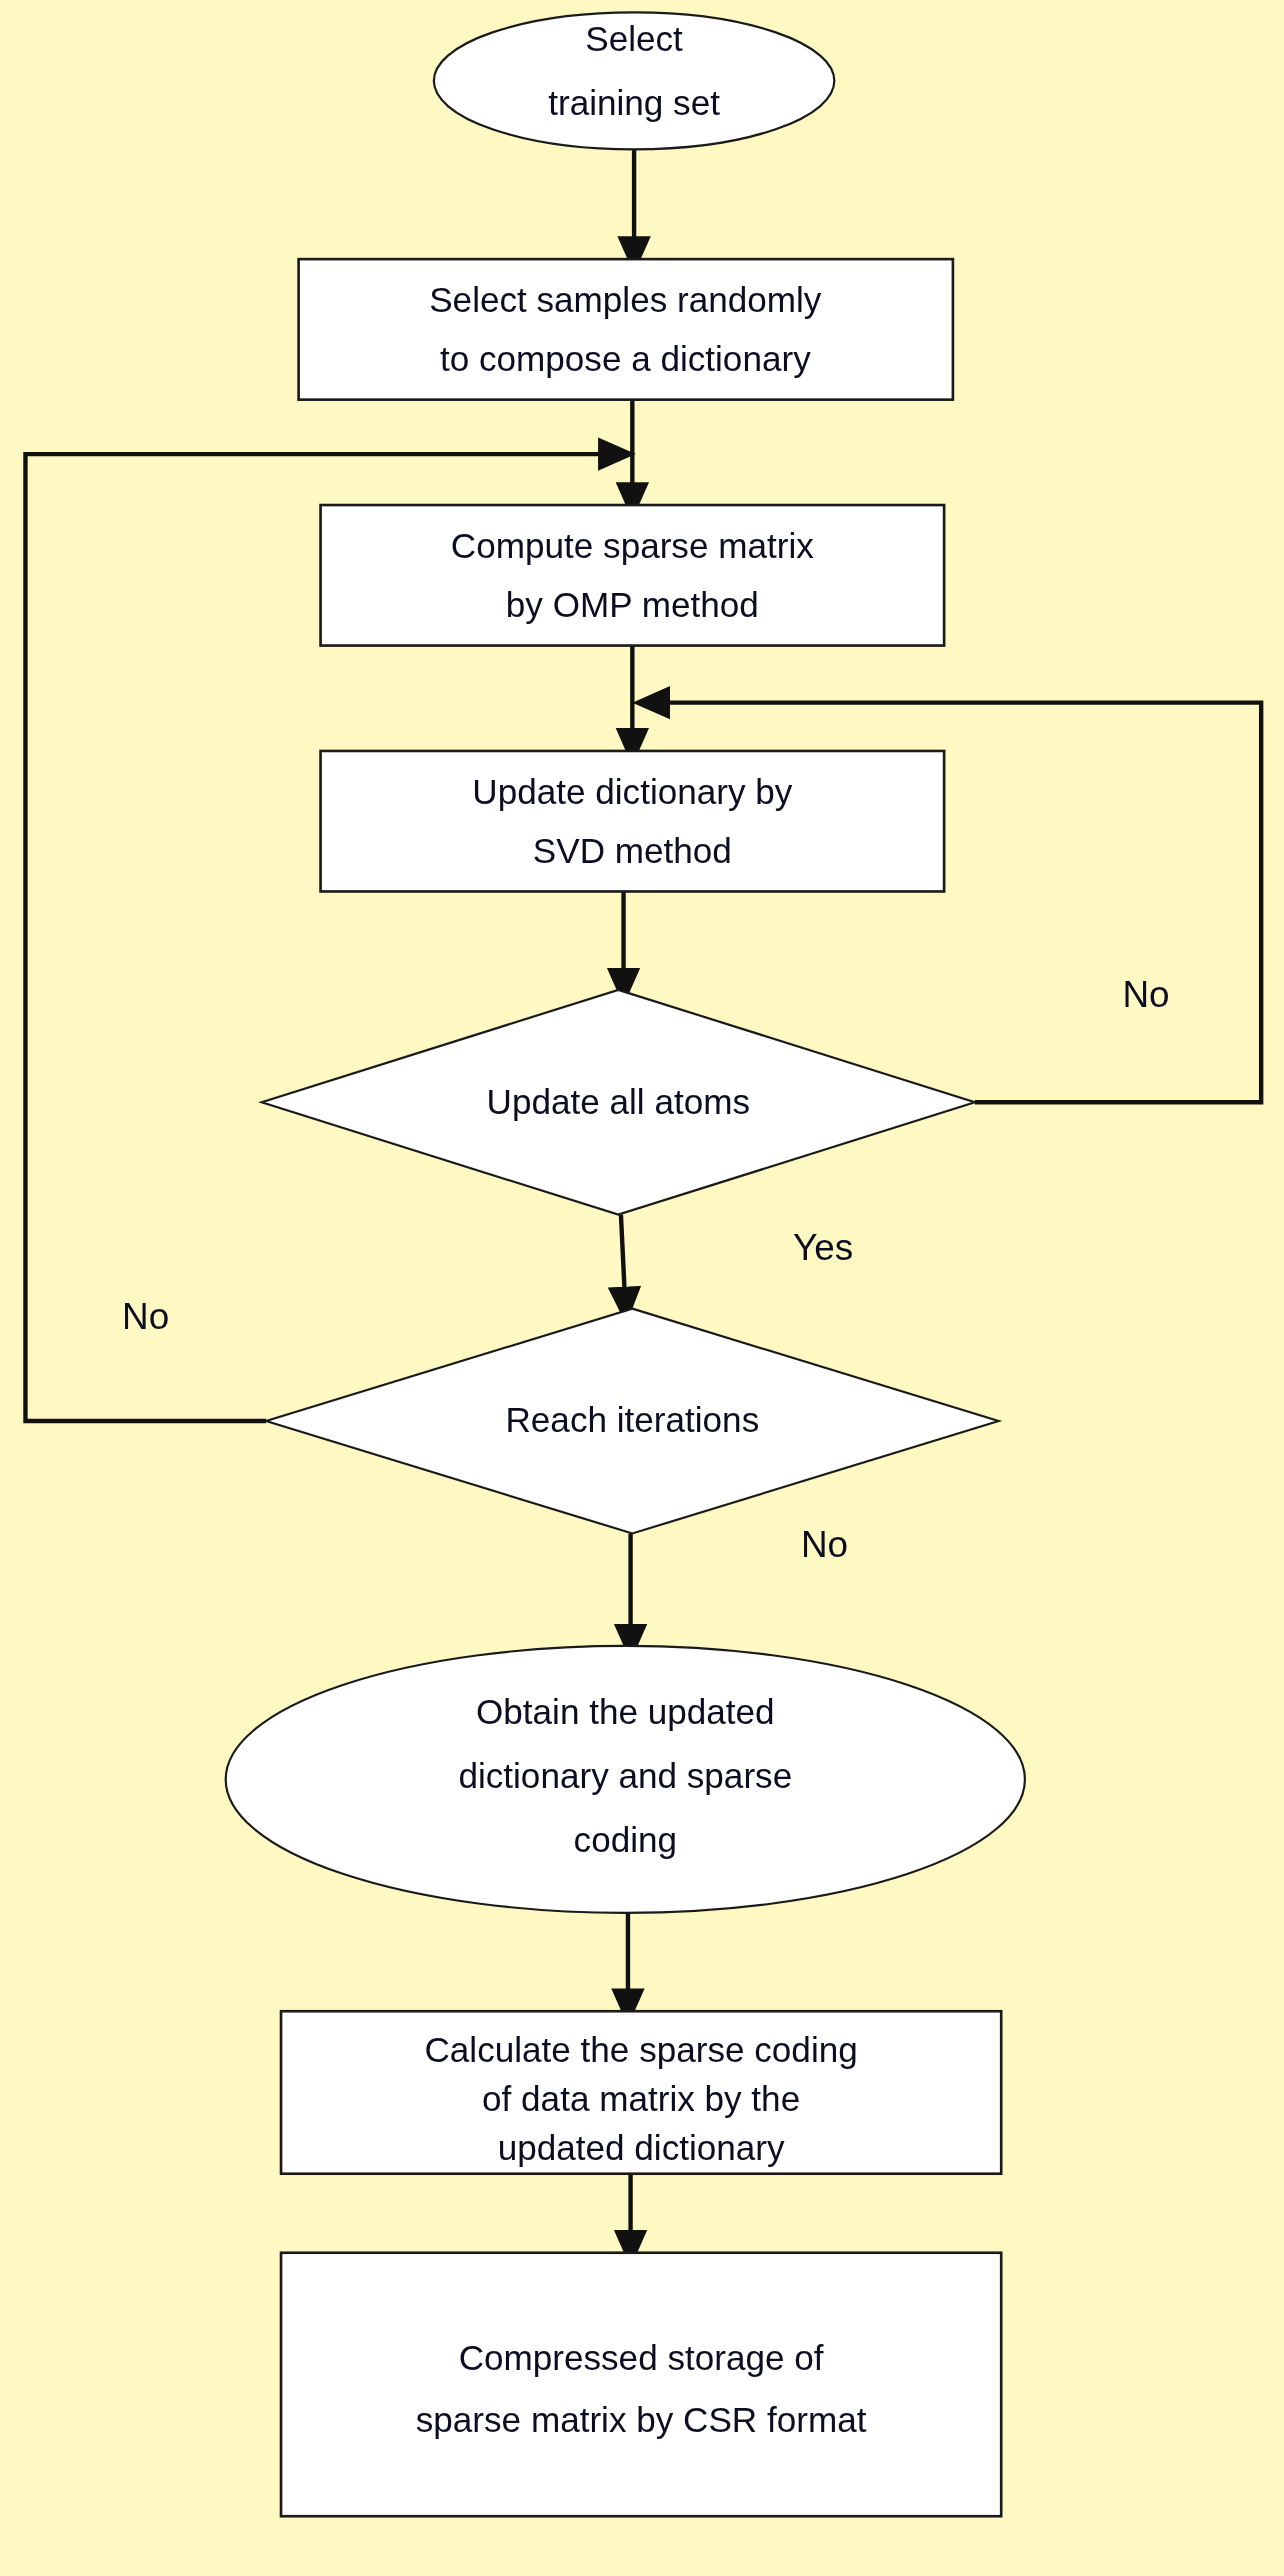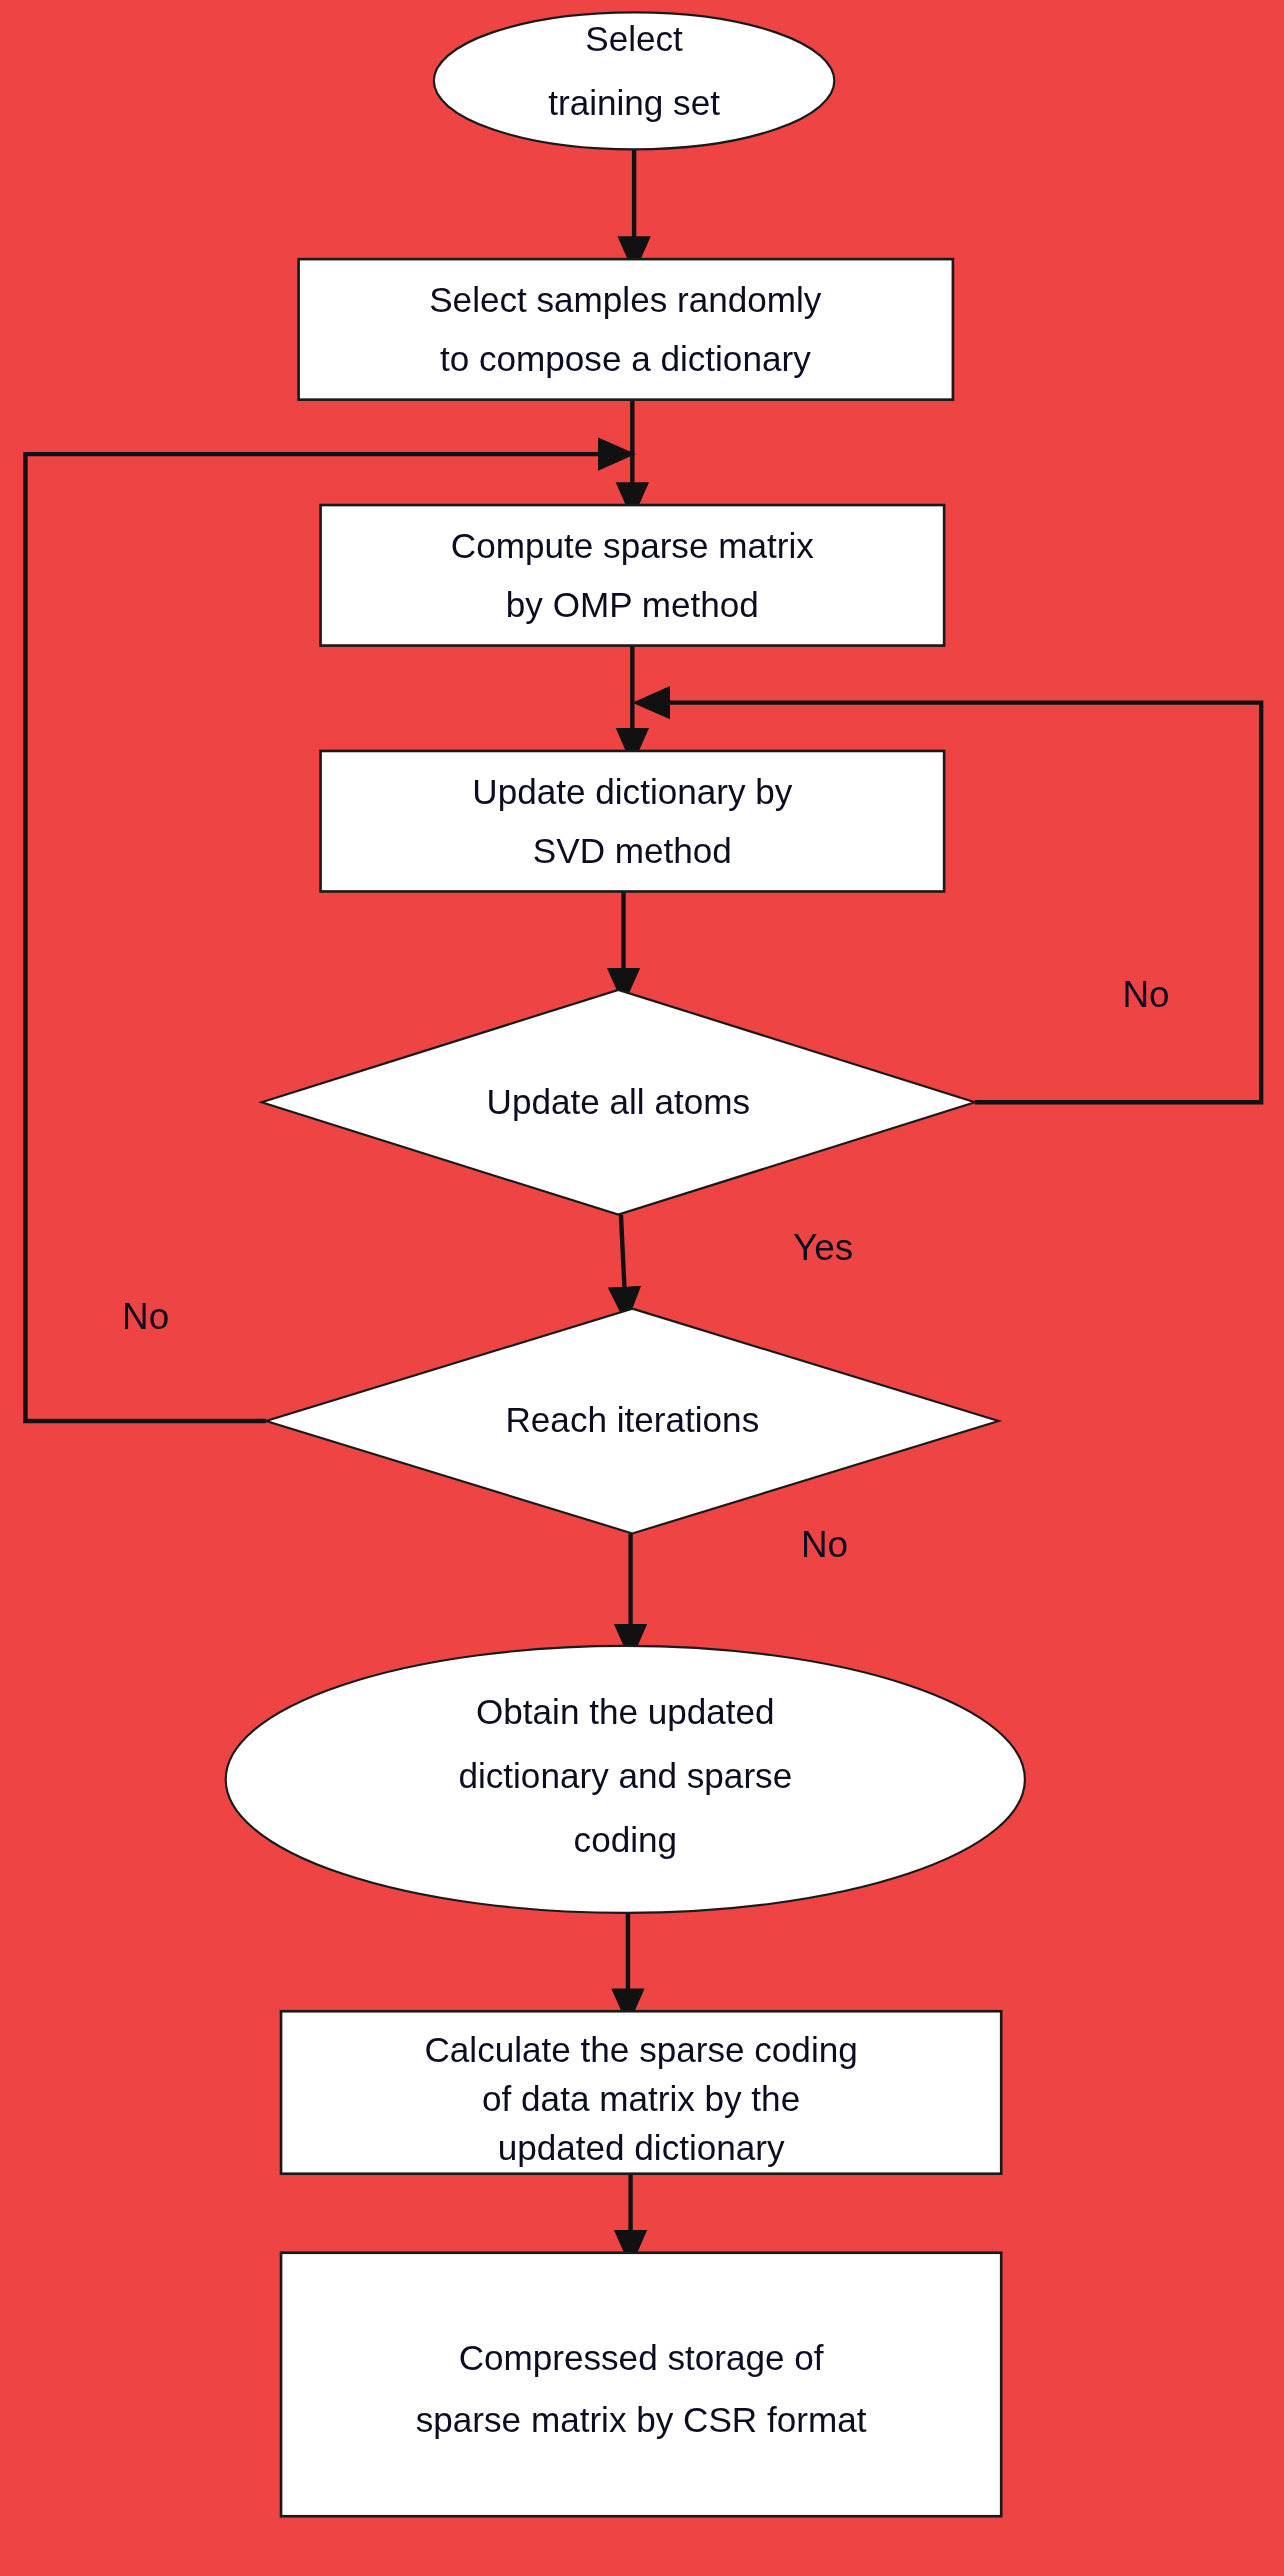--- a/index.html
+++ b/index.html
@@ -12,7 +12,7 @@
     position: relative;
     width: 1284px;
     height: 2576px;
-    background: #ef4444;
+    background: #fef9c3;
     overflow: hidden;
     font-family: "Liberation Sans", "DejaVu Sans", sans-serif;
   }

